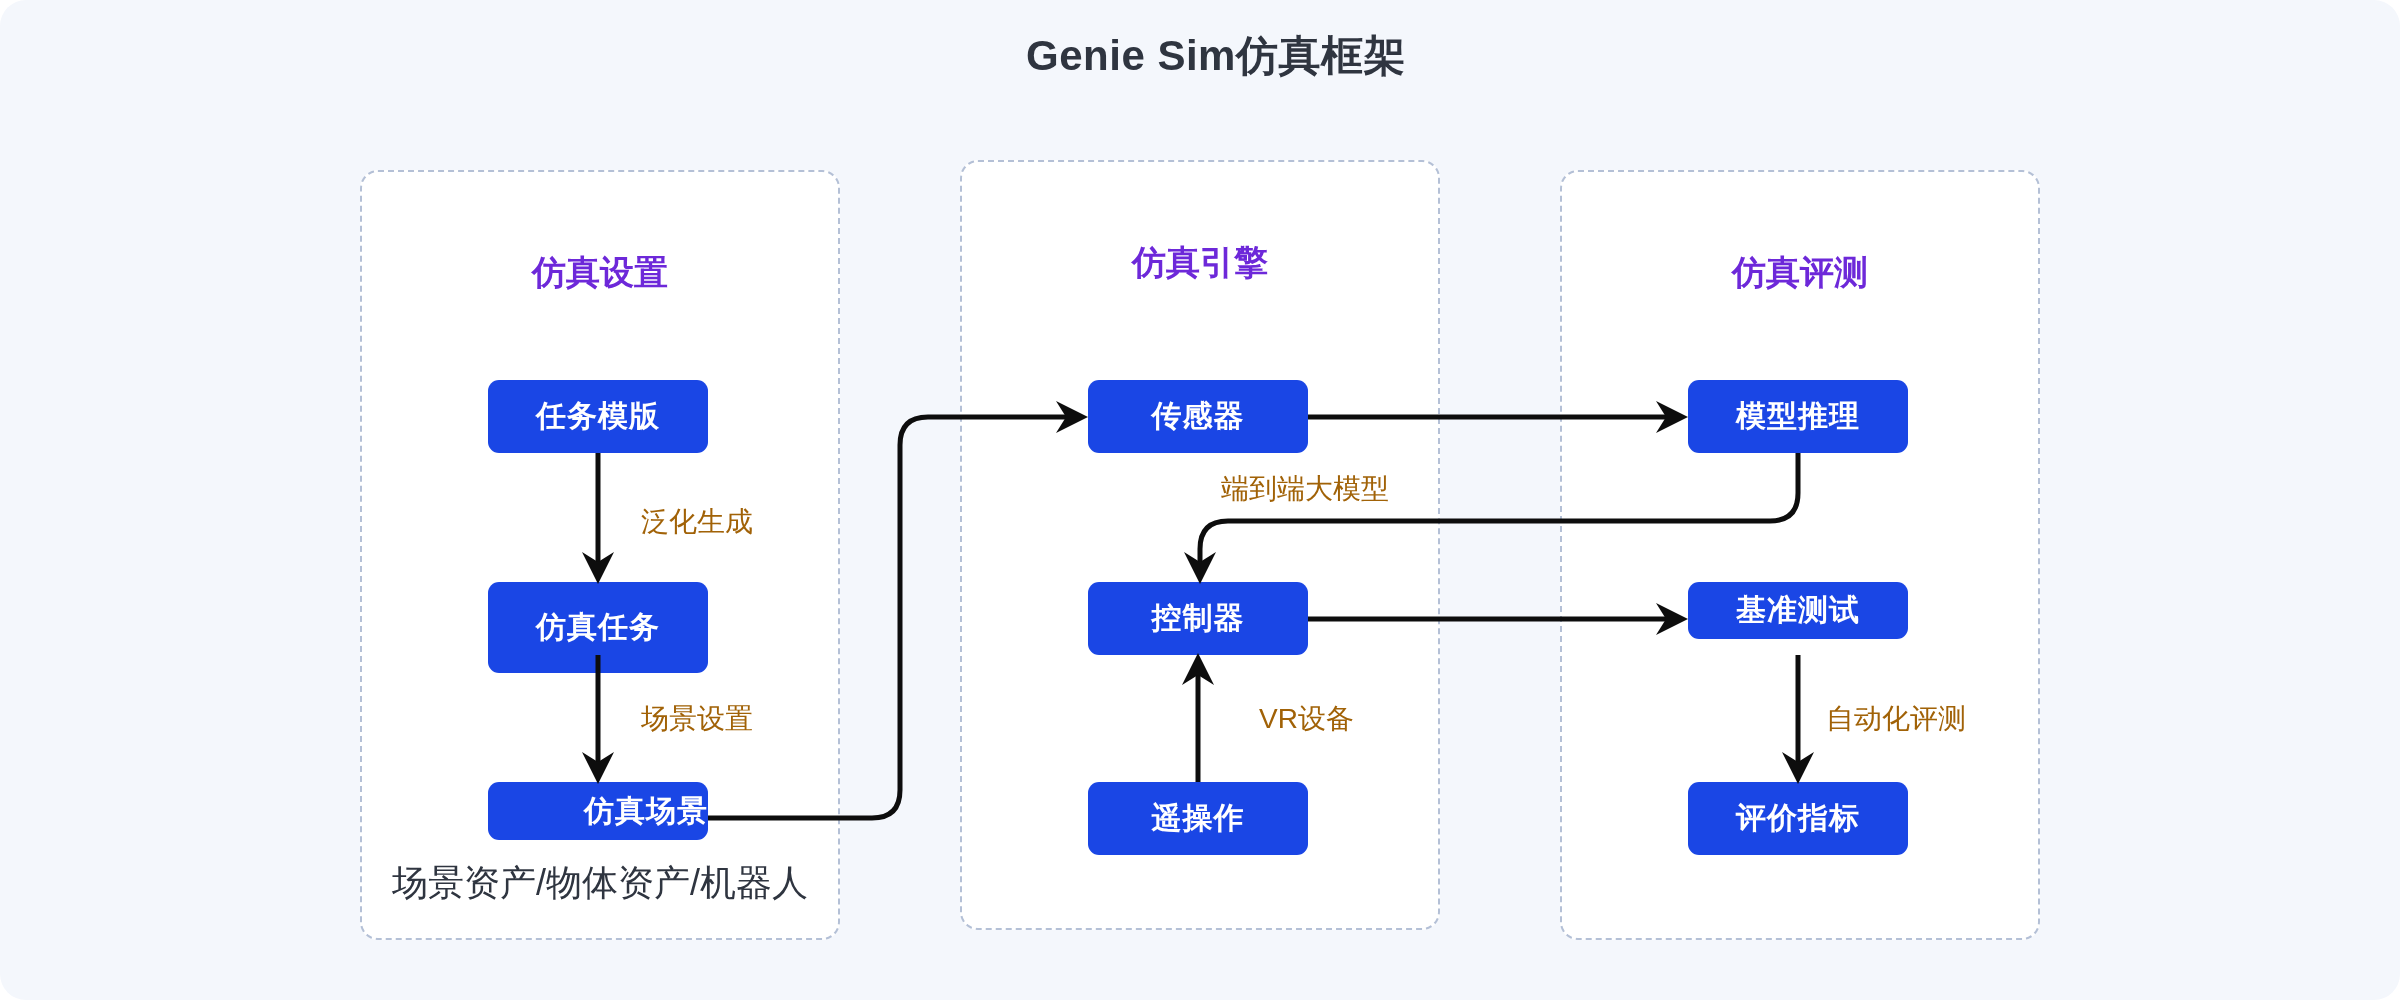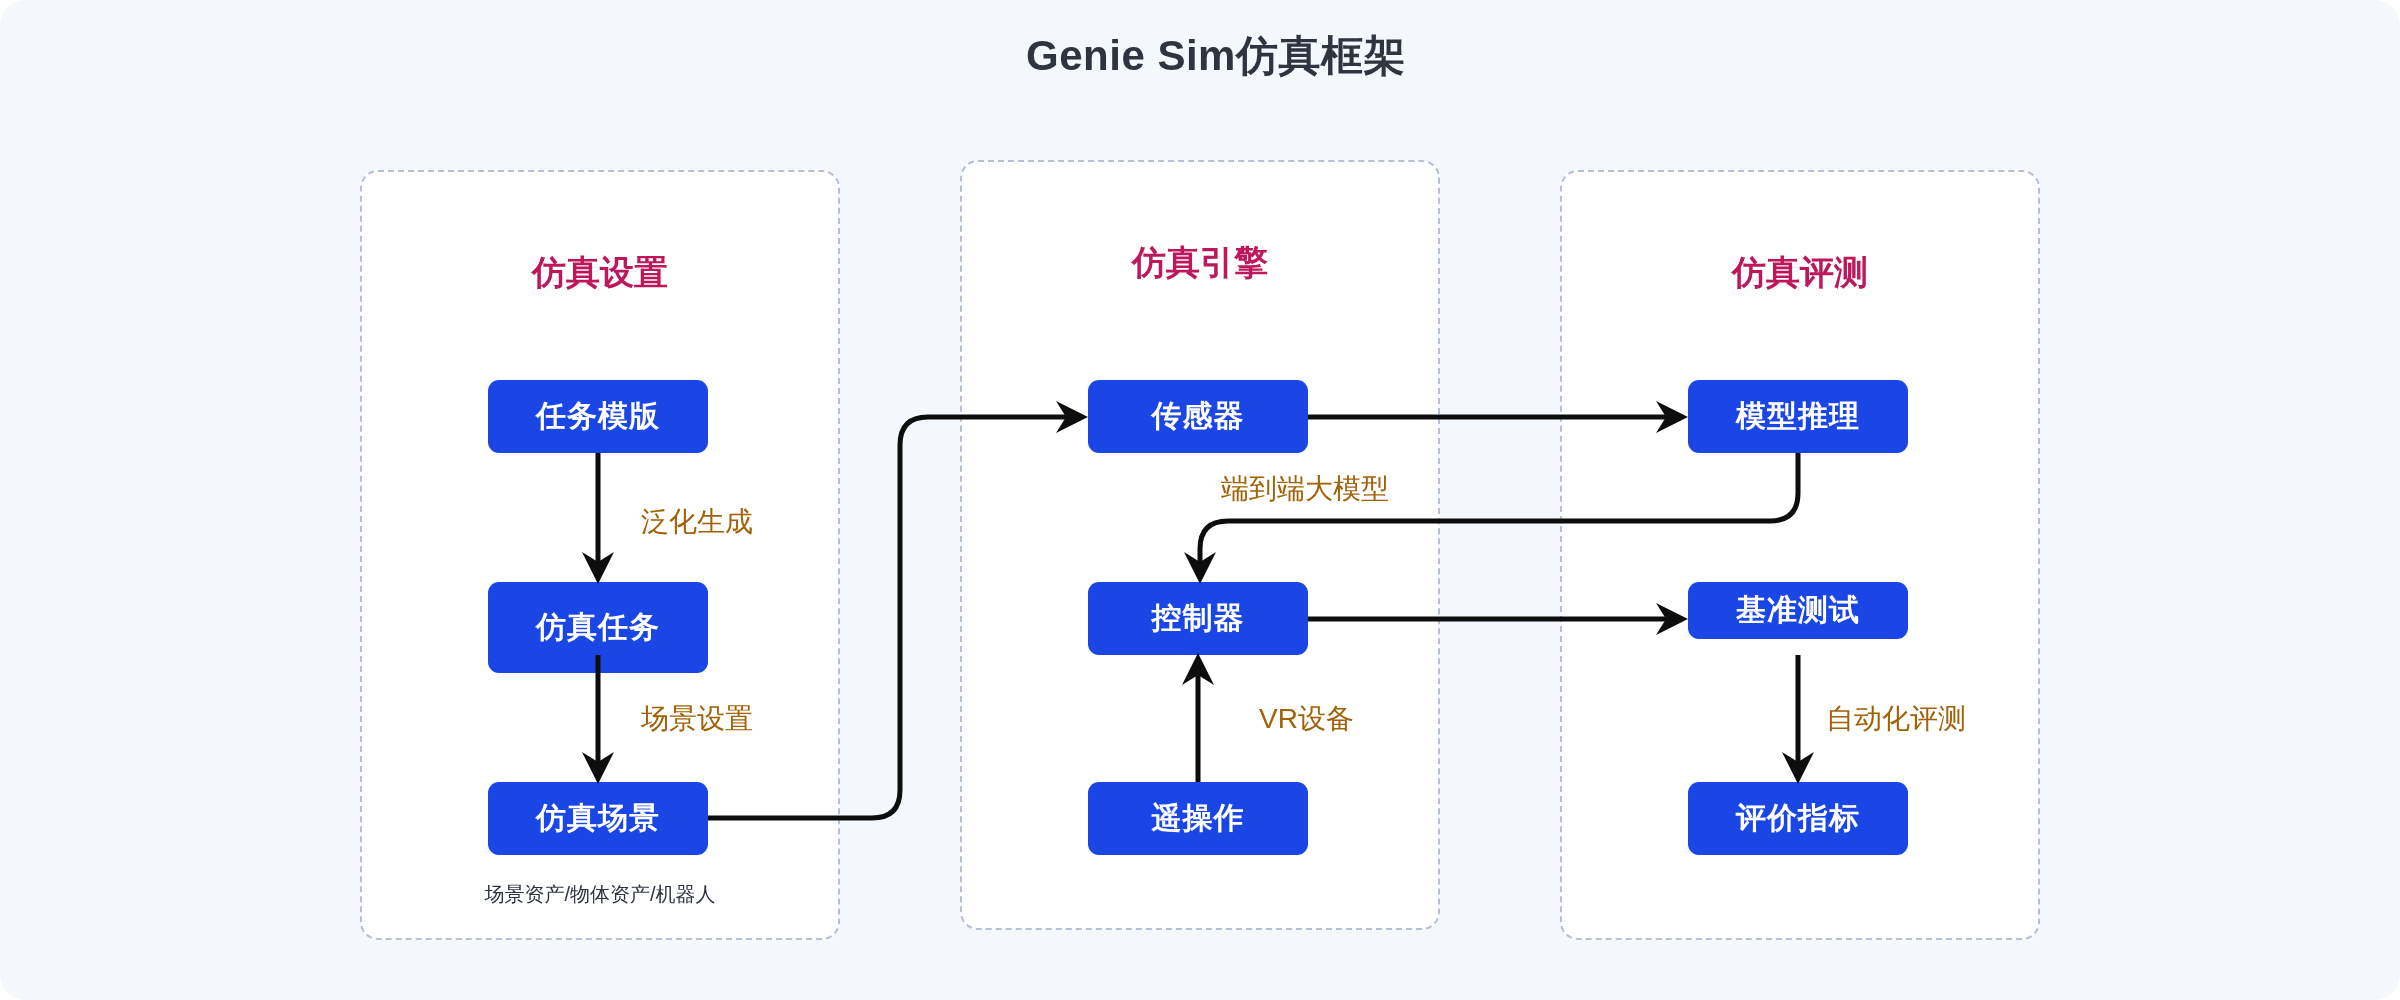--- a/index.html
+++ b/index.html
@@ -47,7 +47,7 @@
     text-align: center;
     font-size: 34px;
     font-weight: 700;
-    color: #be185d;
+    color: #6d28d9;
   }
   .panel-caption {
     position: absolute;

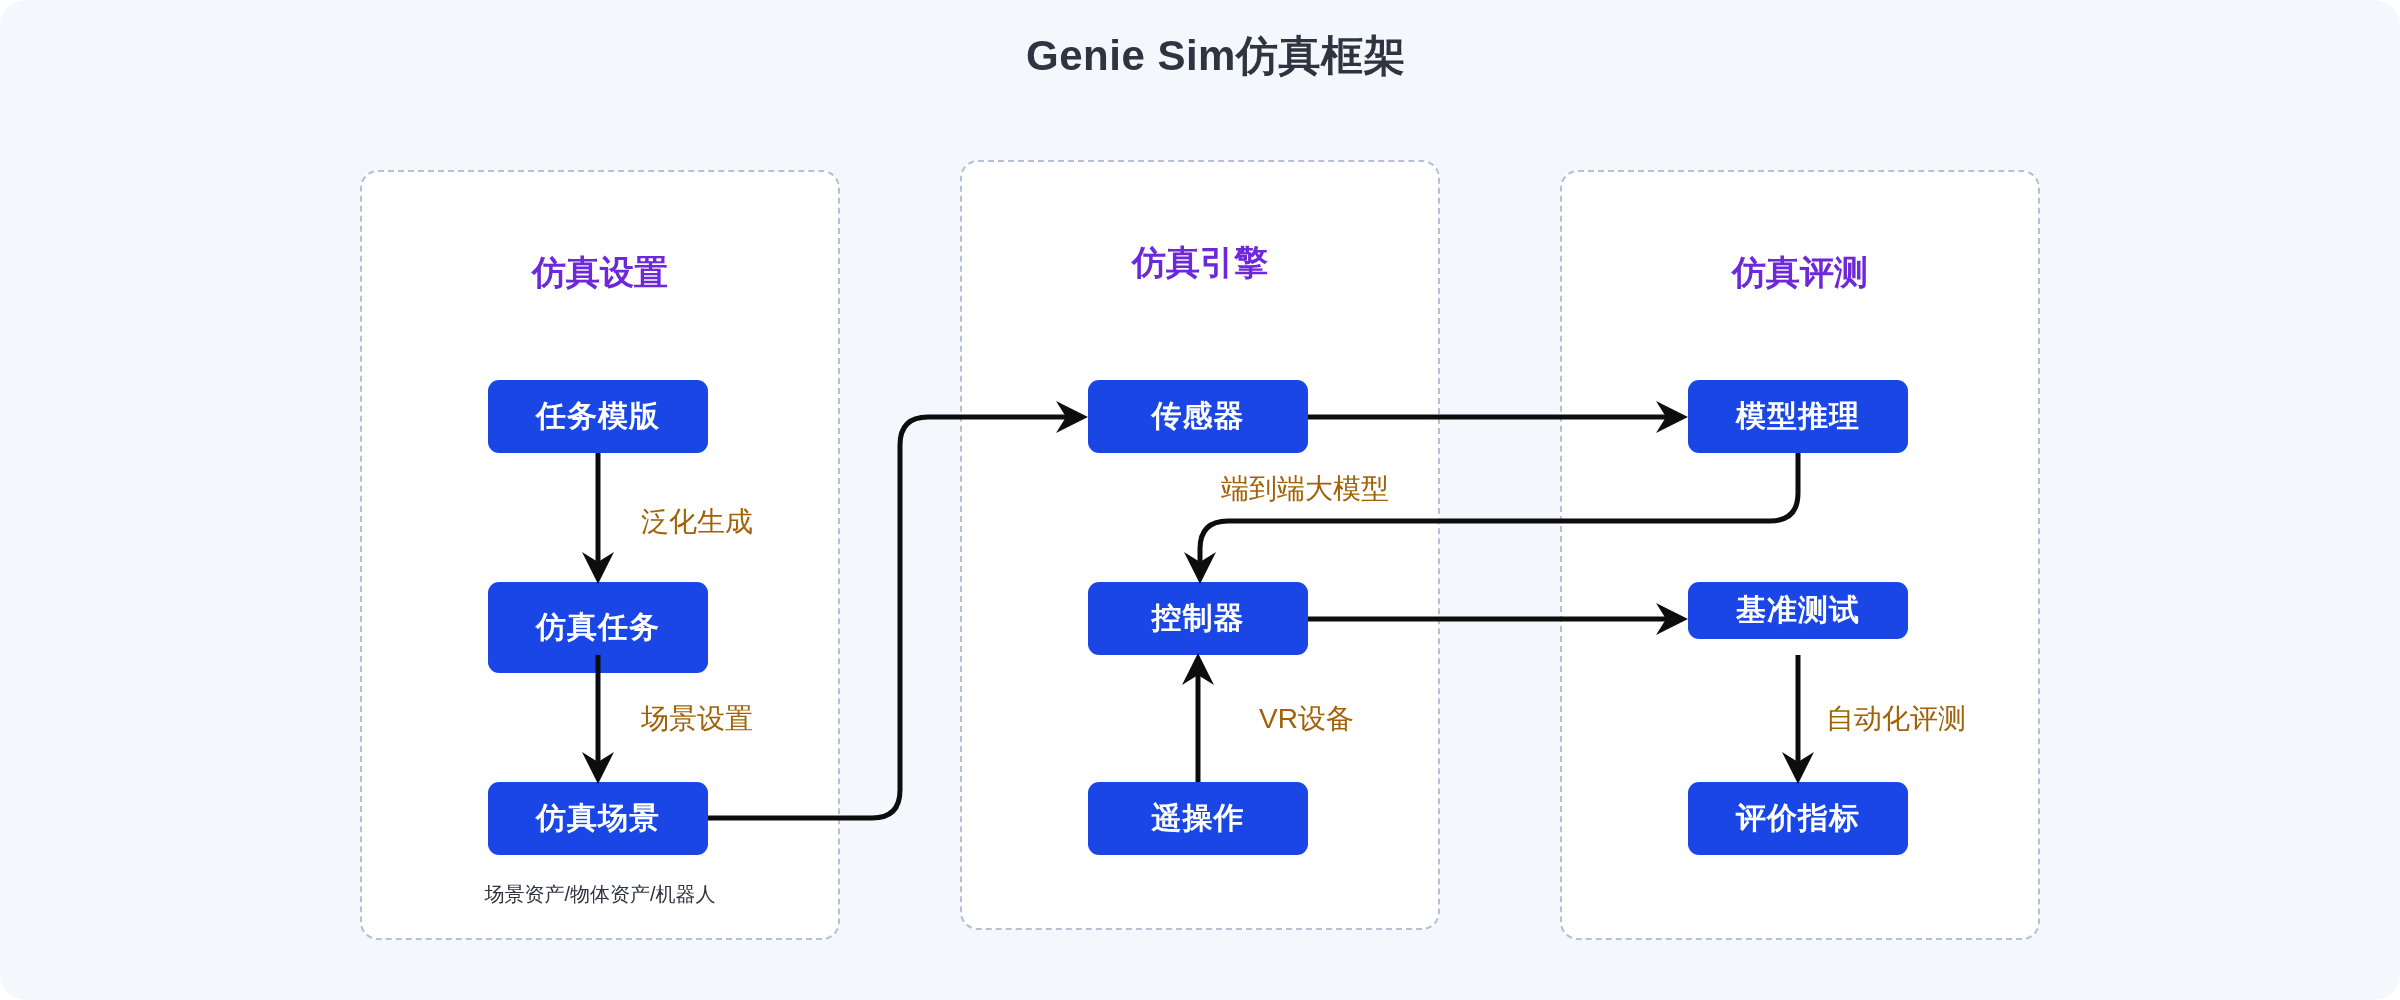--- a/index.html
+++ b/index.html
@@ -114,7 +114,7 @@
     <span>仿真任务</span>
   </div>
 
-  <div class="node" style="left:488px; top:782px; width:220px; height:73px;">
+  <div class="node" style="left:488px; top:782px; width:220px; height:58px;justify-content:flex-end;">
     <span>仿真场景</span>
   </div>
 

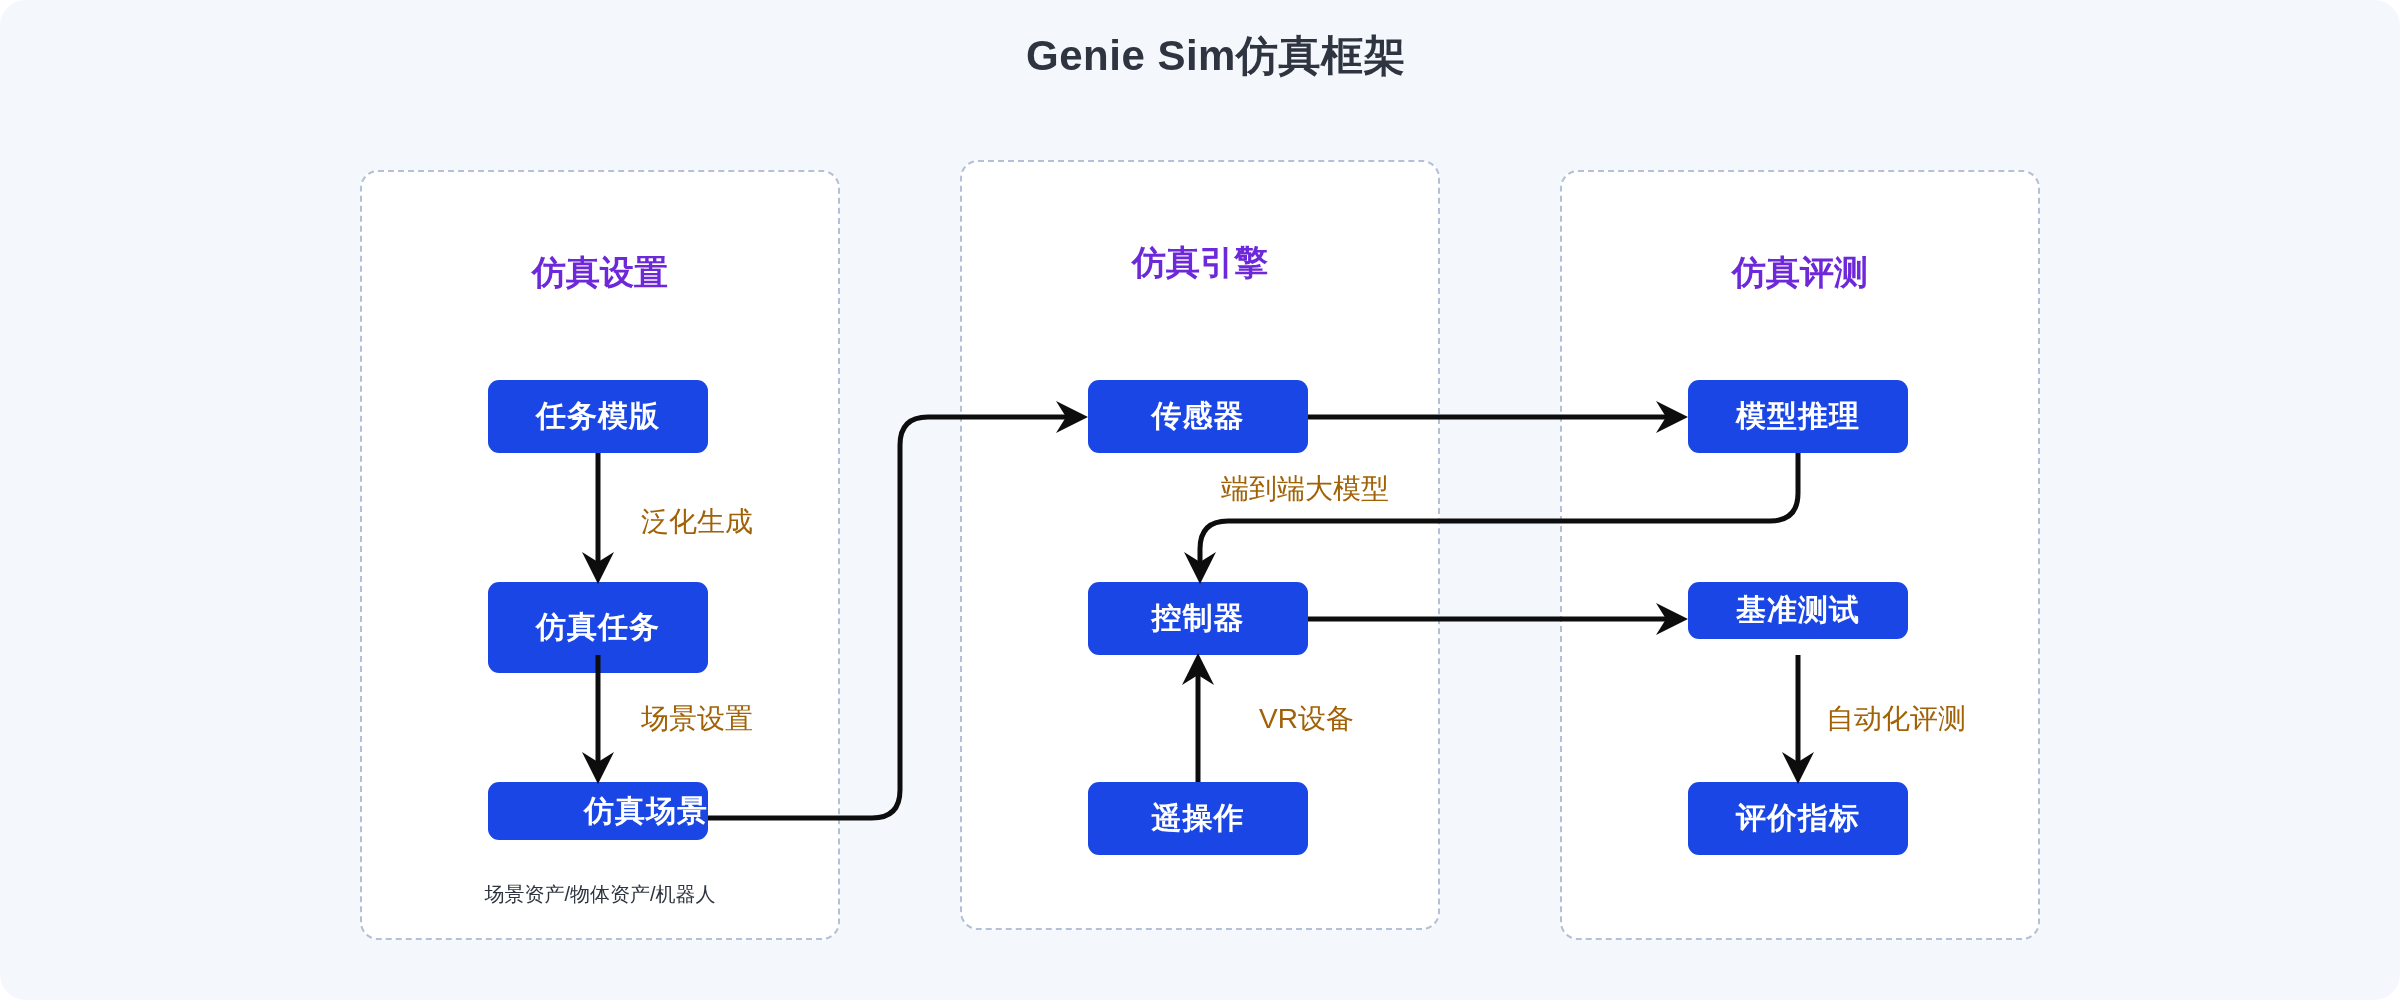--- a/index.html
+++ b/index.html
@@ -55,7 +55,7 @@
     width: 100%;
     bottom: 30px;
     text-align: center;
-    font-size: 20px;
+    font-size: 36px;
     color: #2f3540;
   }
   .node {

